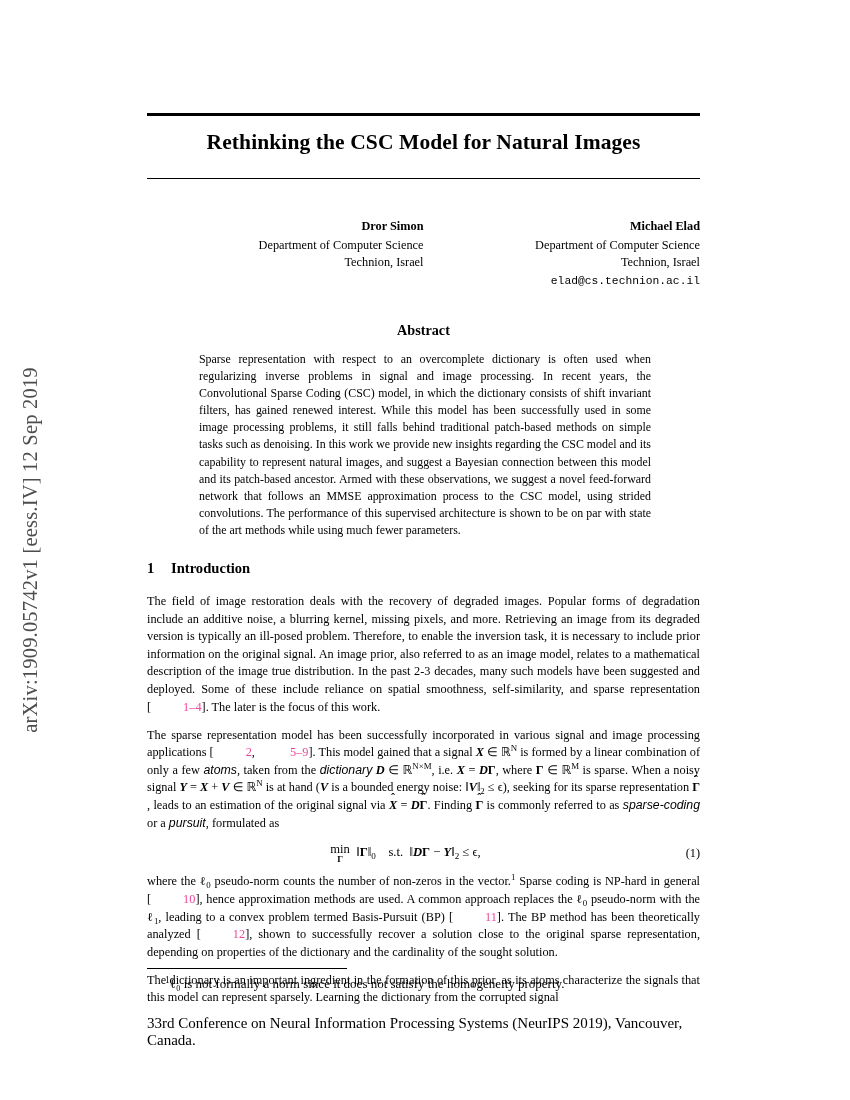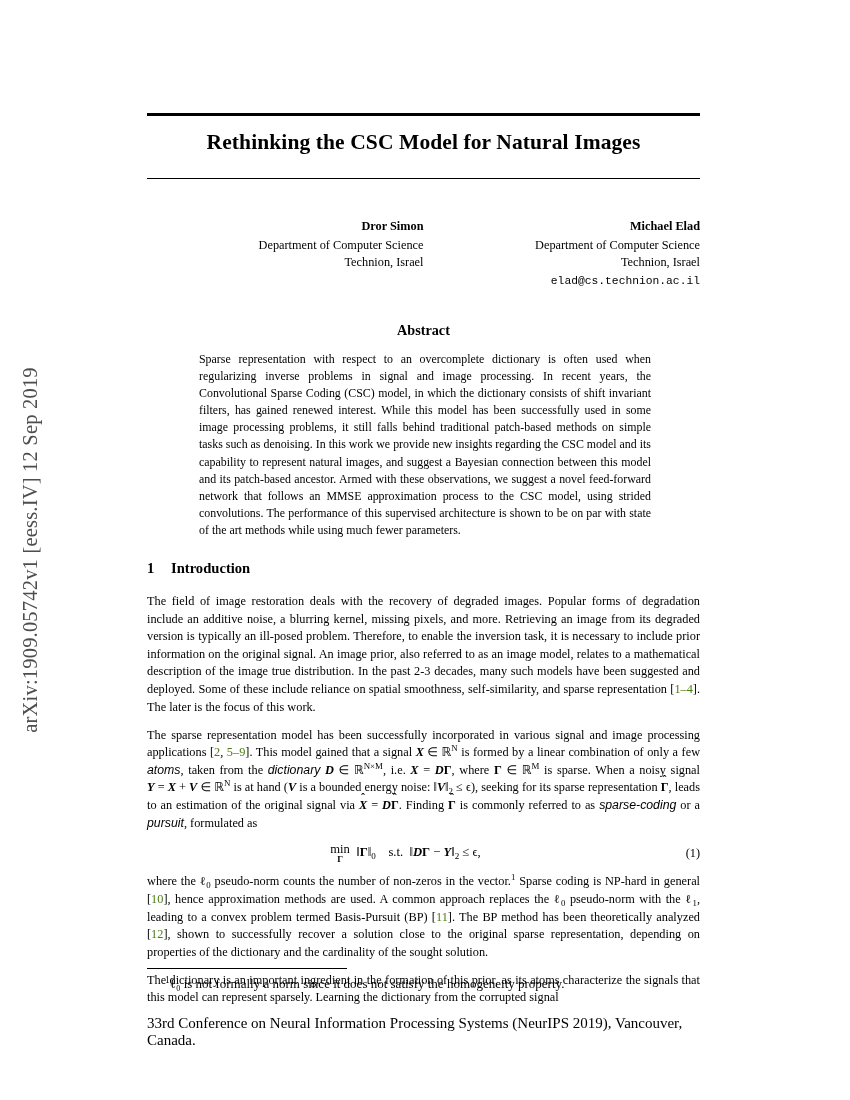--- a/index.html
+++ b/index.html
@@ -174,7 +174,7 @@
     width: 553px;
     font-size: 15px;
   }
-  .cite { color: #4d7c0f; }
+  .cite { color: #ec4899; margin-left: 32px; }
   .mathit { font-family: Liberation Sans, sans-serif; font-style: italic; }
   .bm { font-weight: bold; font-style: italic; }
   .bmu { font-weight: bold; }

